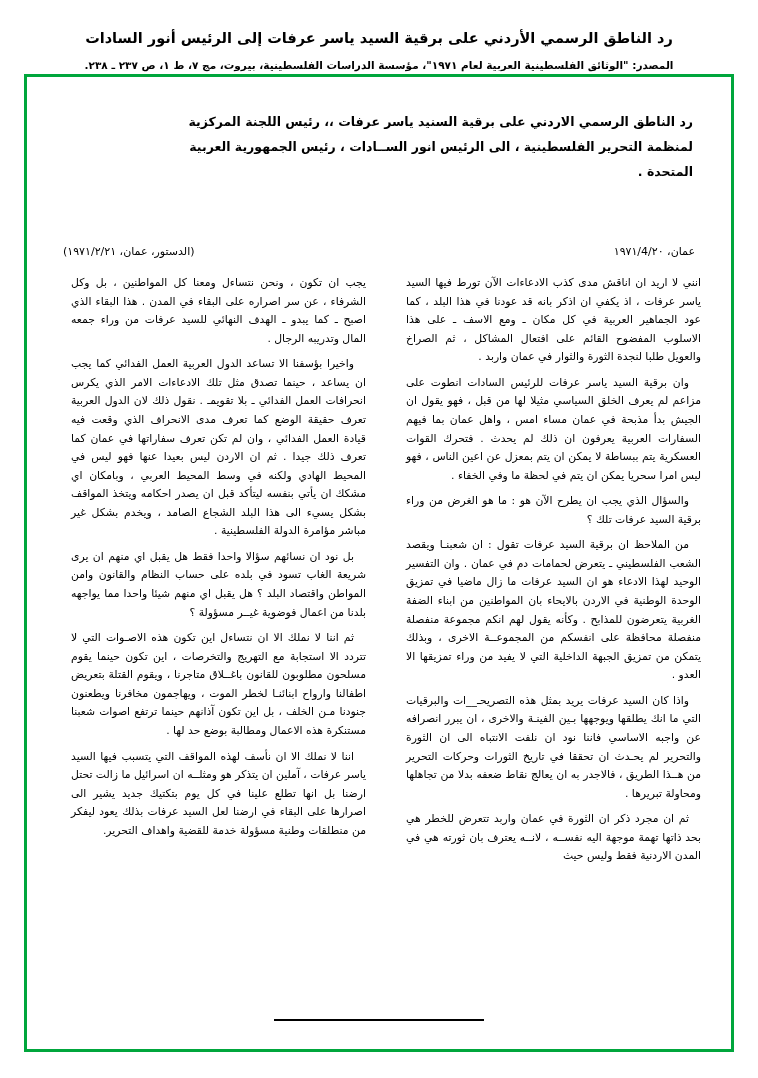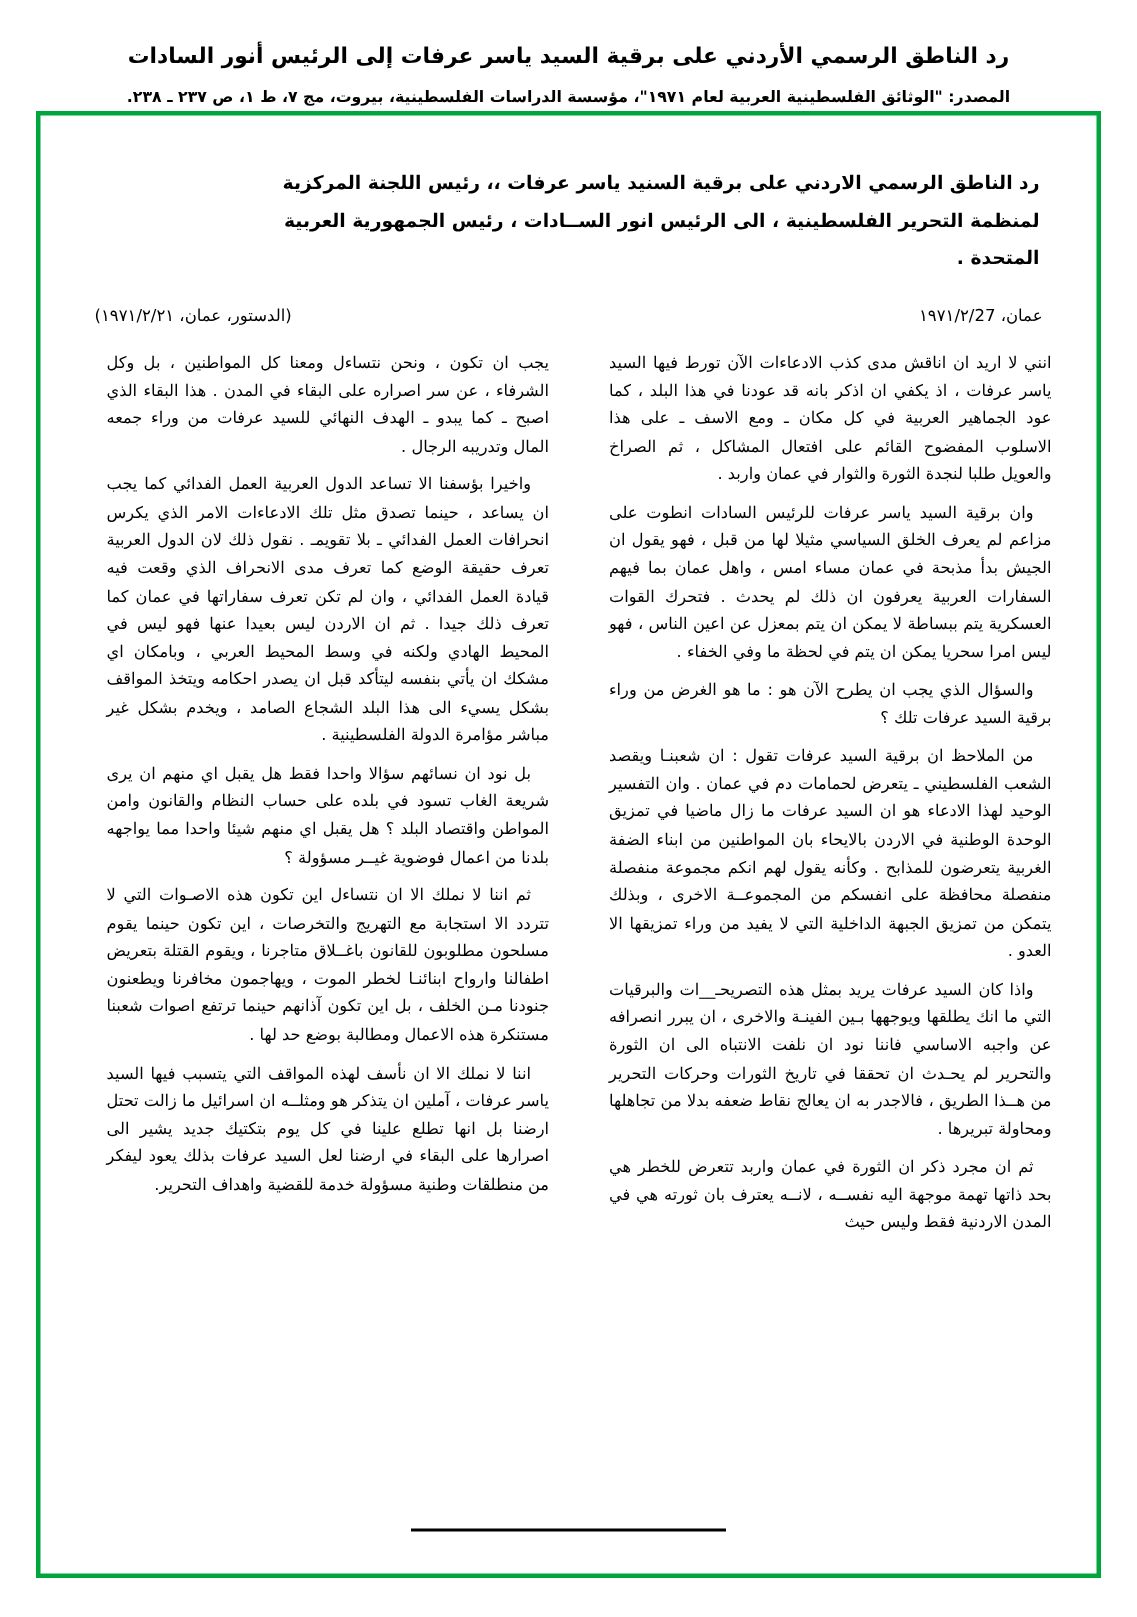--- a/index.html
+++ b/index.html
@@ -77,6 +77,7 @@
   }
   .meta-left, .meta-right {
     white-space: nowrap;
+    margin-top: 41px;
   }
   .columns {
     display: flex;

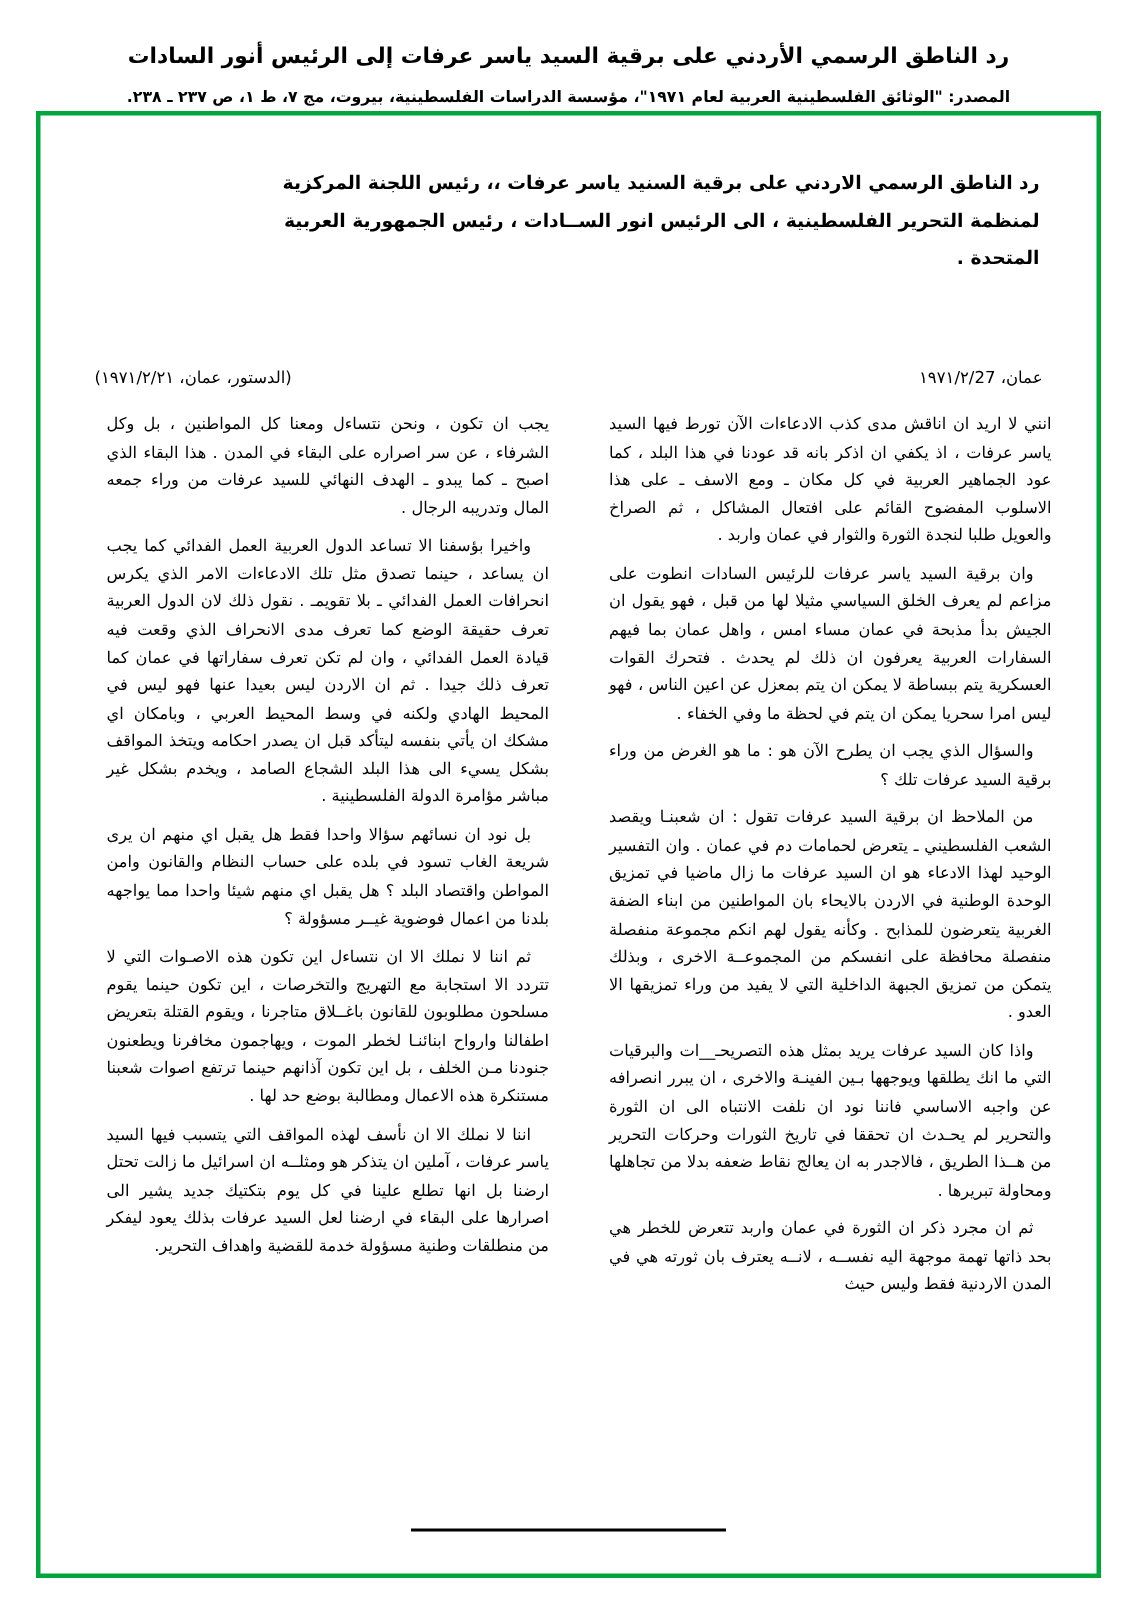--- a/index.html
+++ b/index.html
@@ -128,7 +128,7 @@
       <div class="headline">رد الناطق الرسمي الاردني على برقية السنيد ياسر عرفات ،، رئيس اللجنة المركزية لمنظمة التحرير الفلسطينية ،‏ الى الرئيس انور الســادات ، رئيس الجمهورية العربية المتحدة .</div>
 
       <div class="meta-row">
-        <div class="meta-right">عمان، ١٩٧١/٢/27</div>
+        <div class="meta-right">عمان، ١٩٧١/4/٢٠</div>
         <div class="meta-left">(الدستور، عمان، ١٩٧١/٢/٢١)</div>
       </div>
 

